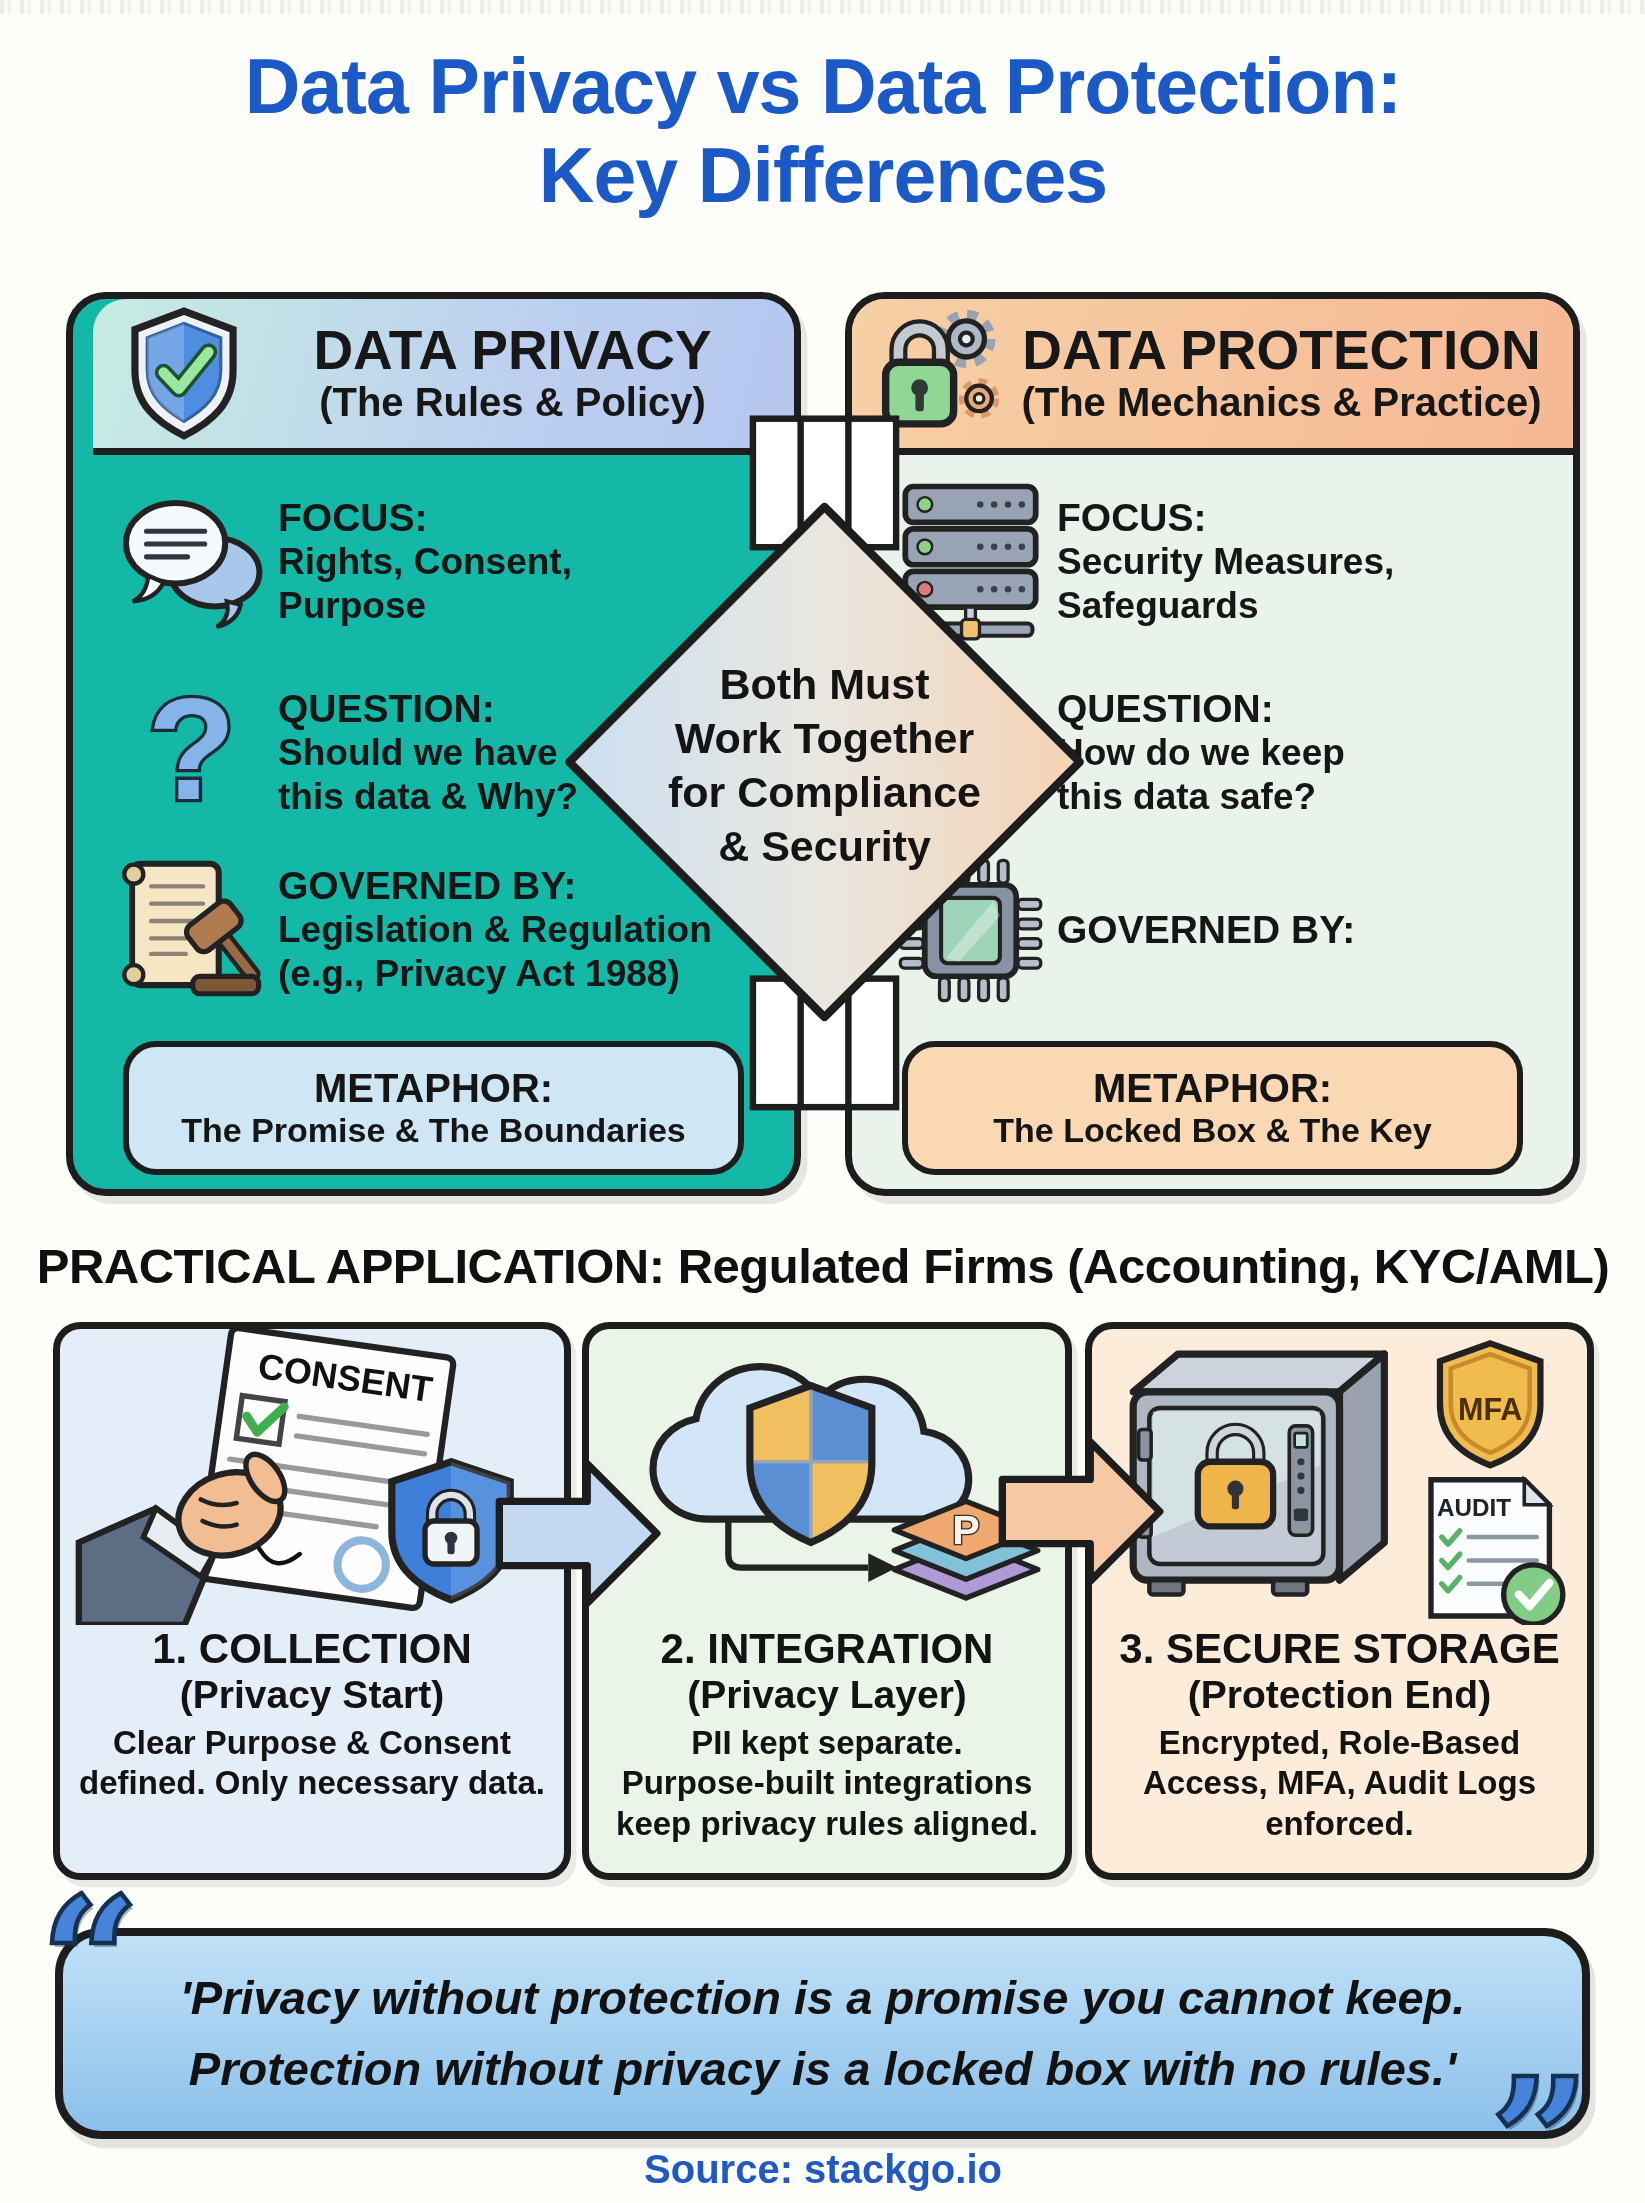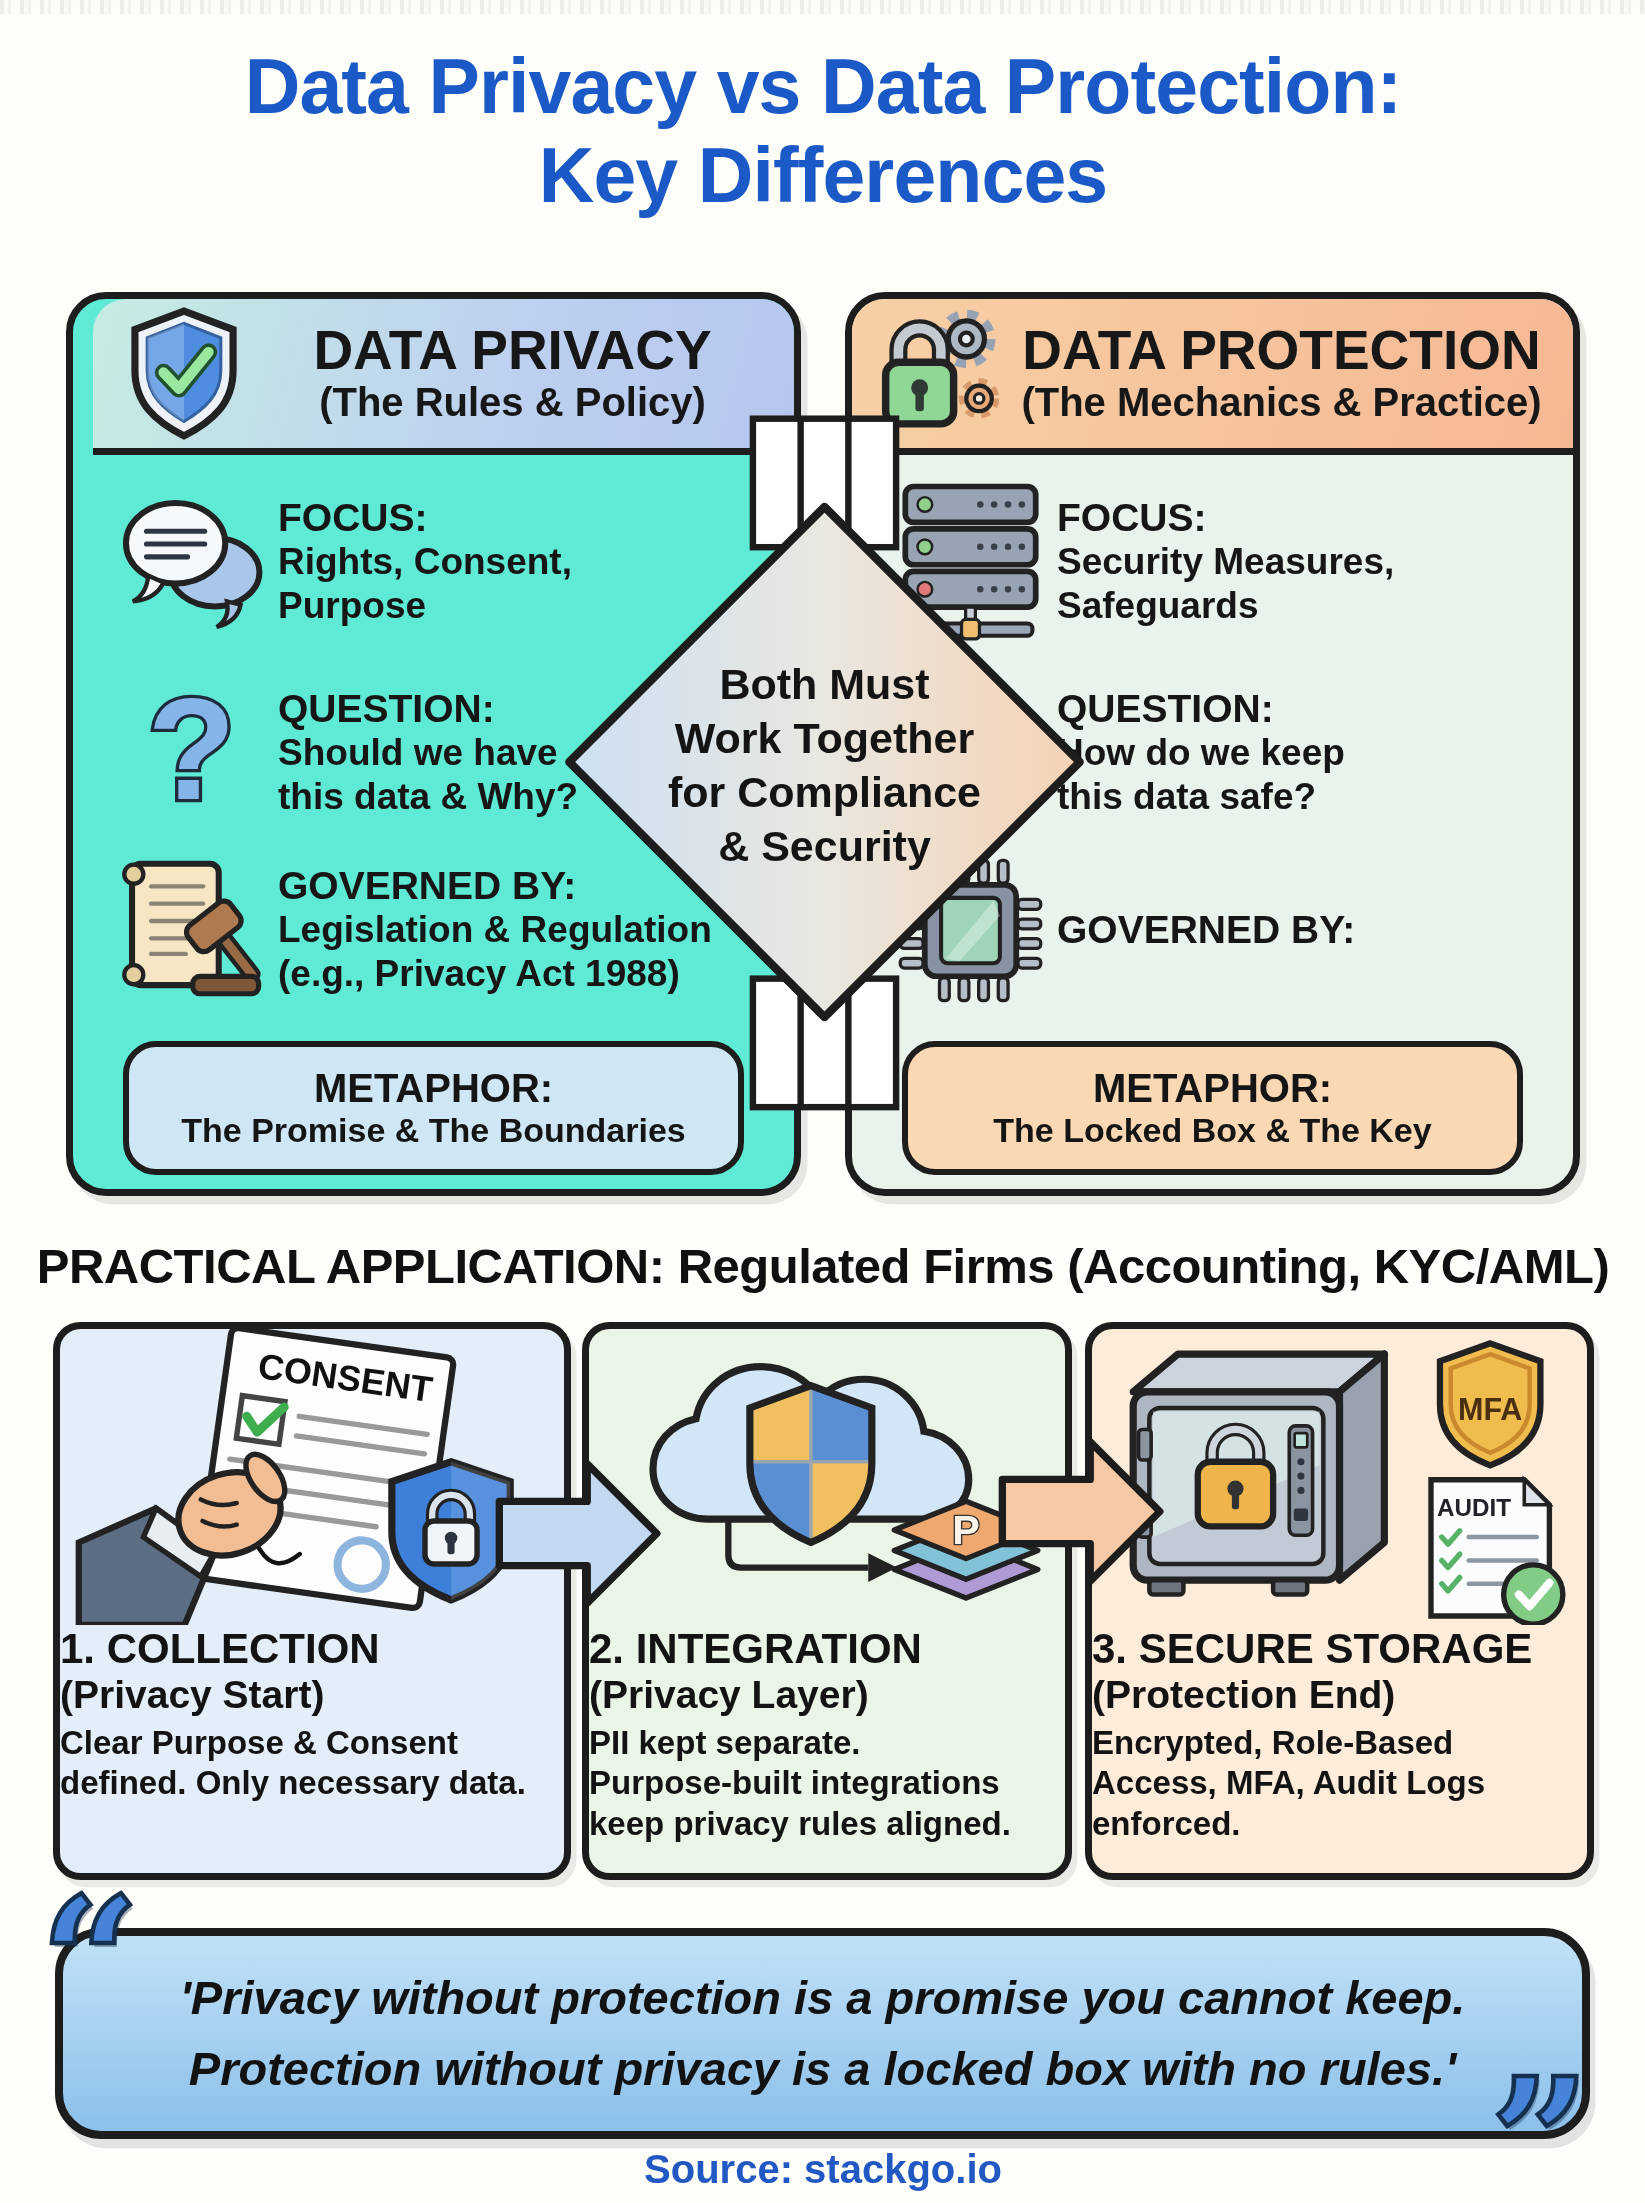--- a/index.html
+++ b/index.html
@@ -15,7 +15,7 @@
   
   .panel { position:absolute; top:292px; width:735px; height:904px; border:7.3px solid #1d1d1d;
     border-radius:40px; box-shadow:6.4px 8.3px 0 rgba(110,110,110,.16); }
-  .panel.privacy { left:66px; background:#5eead4;padding-left:20px; }
+  .panel.privacy { left:66px; background:#14b8a6;padding-left:20px; }
   .panel.protection { left:845px; background:#e9f3ec; }
 
   .panel-header { height:156px; border-bottom:7.3px solid #1d1d1d; border-radius:33px 33px 0 0;

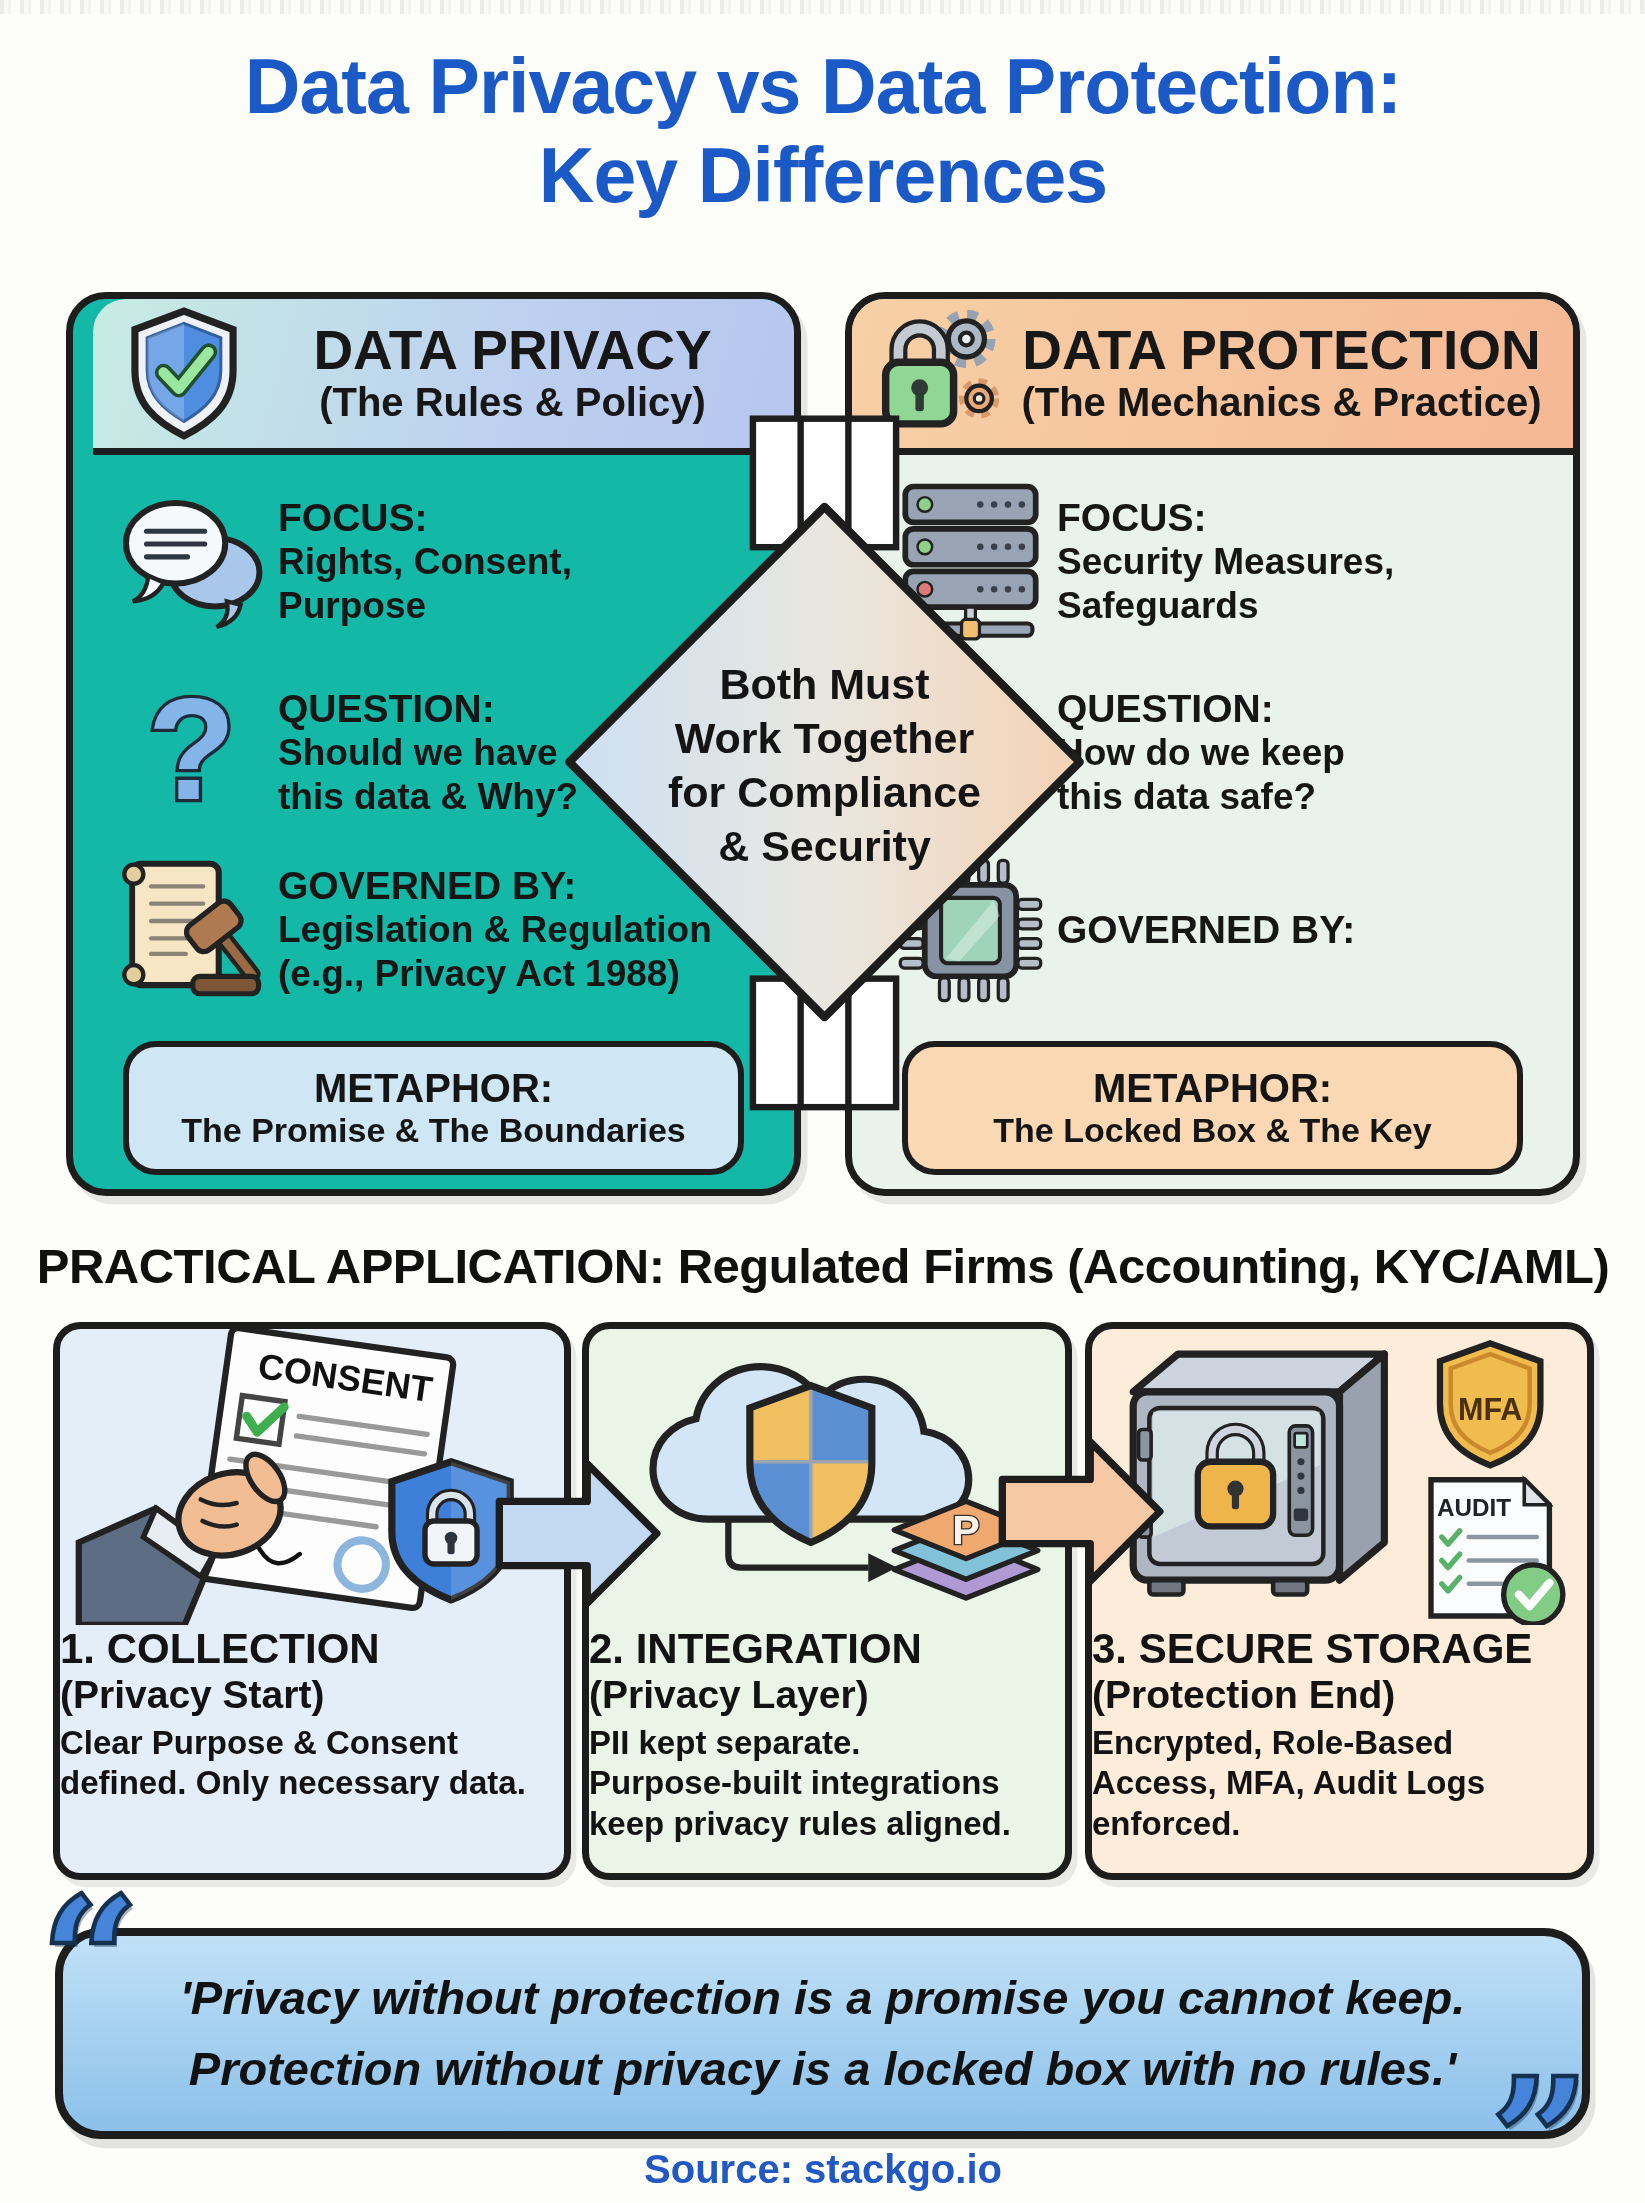--- a/index.html
+++ b/index.html
@@ -60,7 +60,7 @@
   .step.s2 { left:582px; width:490px; background:#eaf5e7; }
   .step.s3 { left:1085px;width:509px; background:#fcecd9; }
   .step-art { position:relative; width:100%; height:296px; }
-  .step-textblock { text-align:left; color:#131313; padding:0 0; }
+  .step-textblock { text-align:center; color:#131313; padding:0 0; }
   .step-title { font-size:42px; font-weight:700; }
   .step-subtitle { font-size:39px; font-weight:700; }
   .step-desc { font-size:33px; font-weight:700; line-height:1.22; white-space:pre-line; margin-top:6px; }

